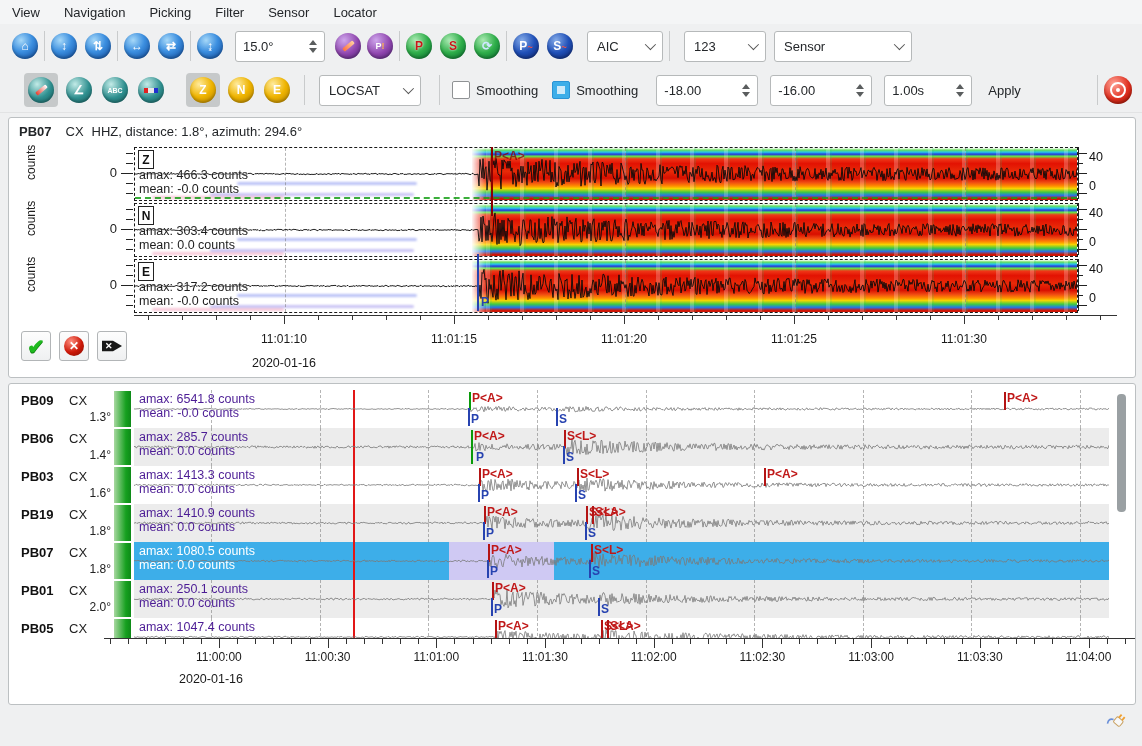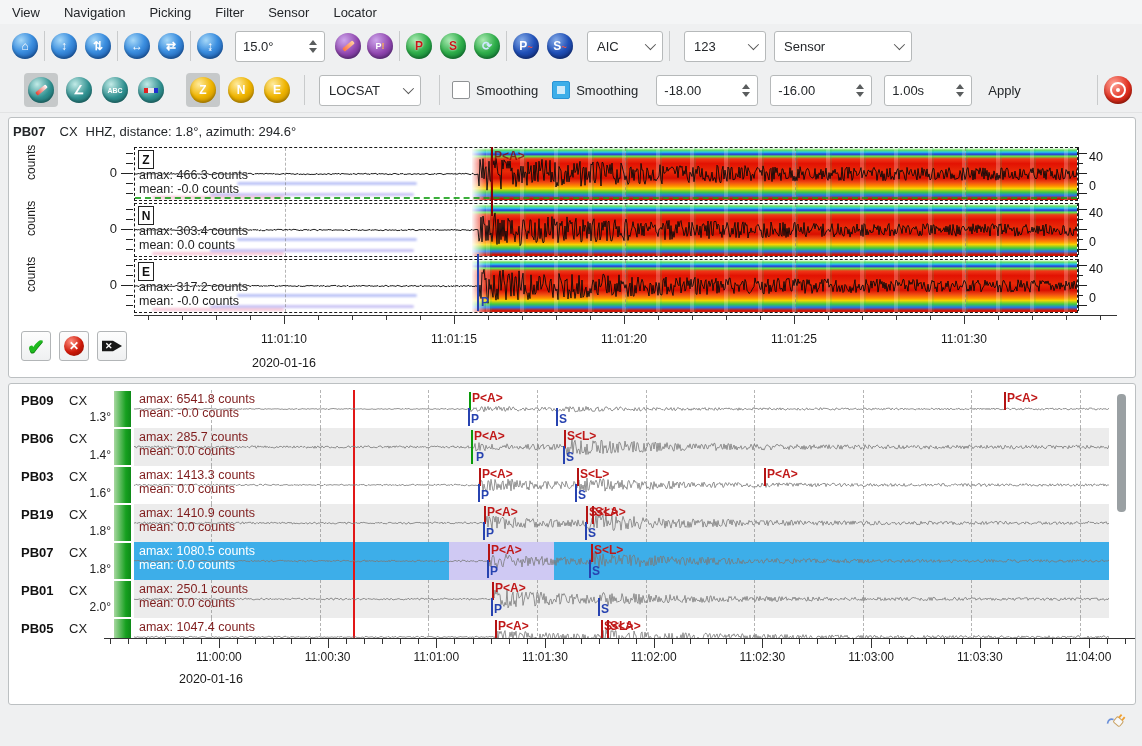--- a/index.html
+++ b/index.html
@@ -42,7 +42,7 @@
   .card{position:absolute;left:8px;width:1126px;background:#fff;border:1px solid #bcc0c2;border-radius:3px;}
   #upper-card{top:117px;height:259px;}
   #lower-card{top:383px;height:320px;}
-  .hdr{position:absolute;left:4px;top:6px;font-size:13px;}
+  .hdr{position:absolute;left:10px;top:6px;font-size:13px;}
   .hdr b{margin-right:14px;}
   .hdr .net{margin-right:8px;}
   

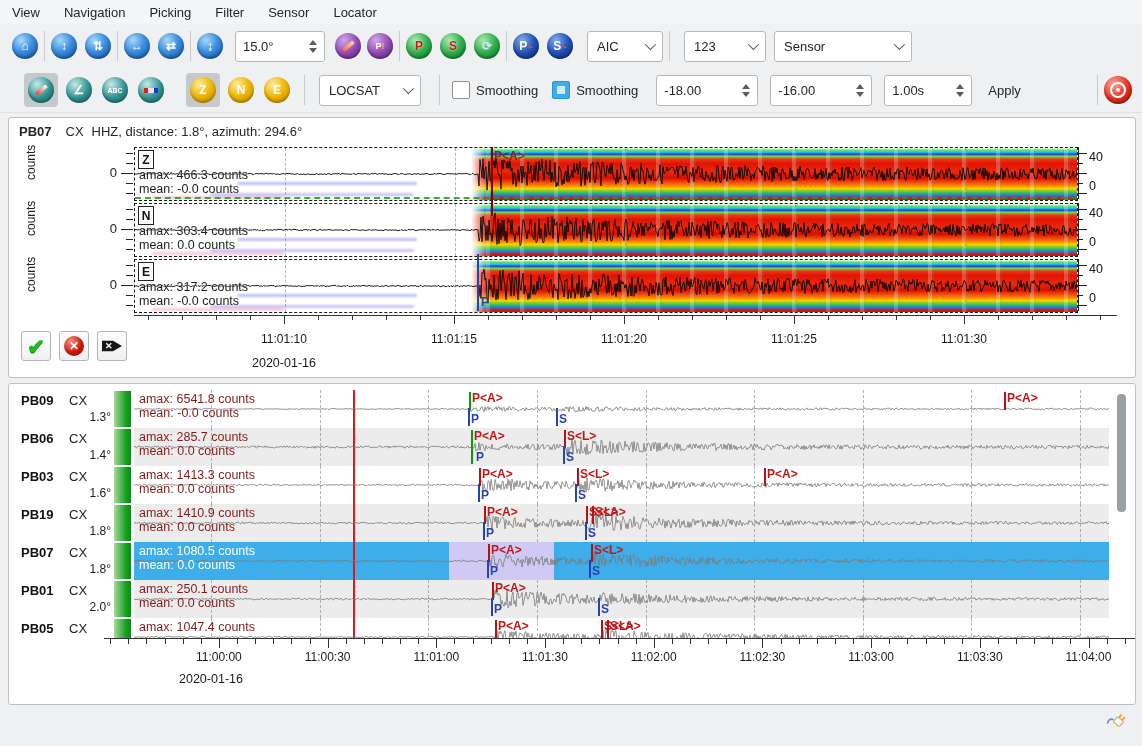--- a/index.html
+++ b/index.html
@@ -89,7 +89,7 @@
   .origin{position:absolute;top:0;bottom:0;width:2px;background:#e21717;}
   .mline{position:absolute;width:2px;}
   .mlab{position:absolute;font-size:12px;white-space:nowrap;font-weight:bold;}
-  .rowtext{position:absolute;left:5px;font-size:12.5px;color:#7f1d1d;white-space:nowrap;}
+  .rowtext{position:absolute;left:5px;font-size:12.5px;color:#4c1d95;white-space:nowrap;}
   .rowtext.w{color:#fff;}
   .scrollthumb{position:absolute;left:1108px;top:10px;width:9px;height:118px;border-radius:4px;background:#9aa0a3;}
   .dately{position:absolute;font-size:12.5px;color:#1a1a1a;text-align:center;}

